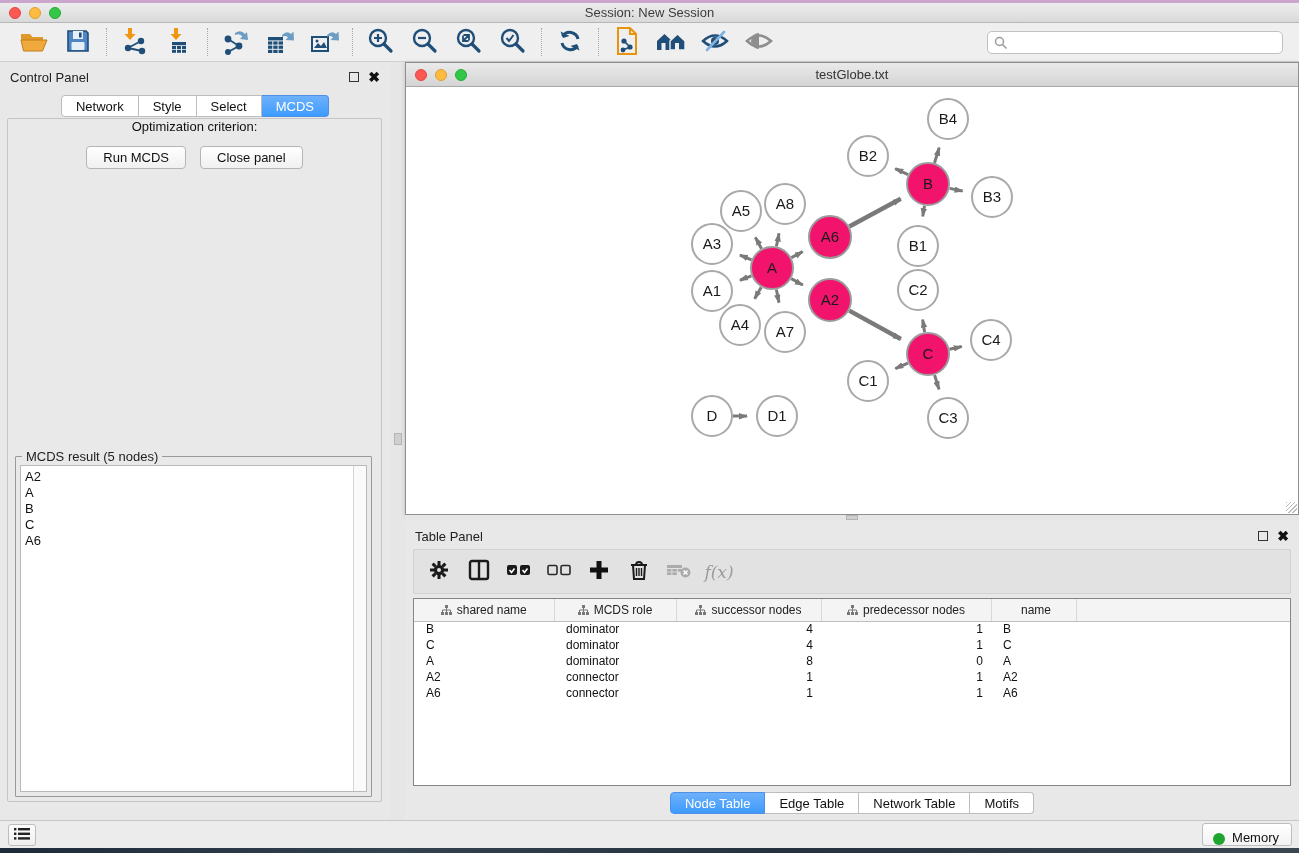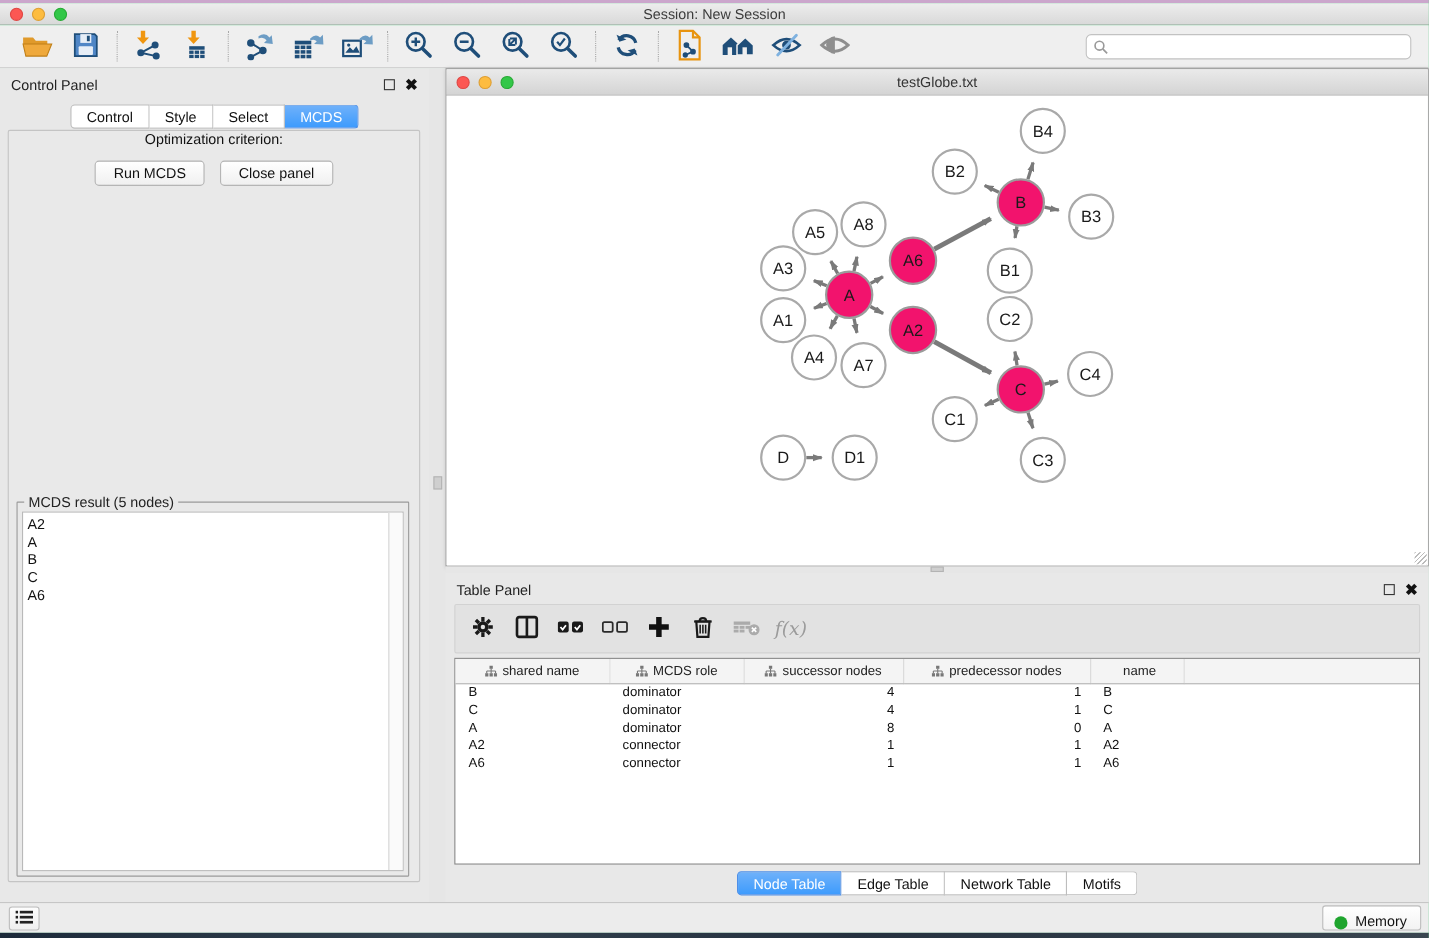--- a/index.html
+++ b/index.html
@@ -5,7 +5,7 @@
   * { margin:0; padding:0; box-sizing:border-box; }
   html,body { background:#555; }
   .app { position:relative; width:1299px; height:853px; overflow:hidden;
-         background:#86efac; font-family:"Liberation Sans", sans-serif; color:#222;
+         background:#fef9c3; font-family:"Liberation Sans", sans-serif; color:#222;
          font-size:13px; }
   
   .screen-strip { position:absolute; left:0; top:0; width:100%; height:3px; background:#CBA6CC; }

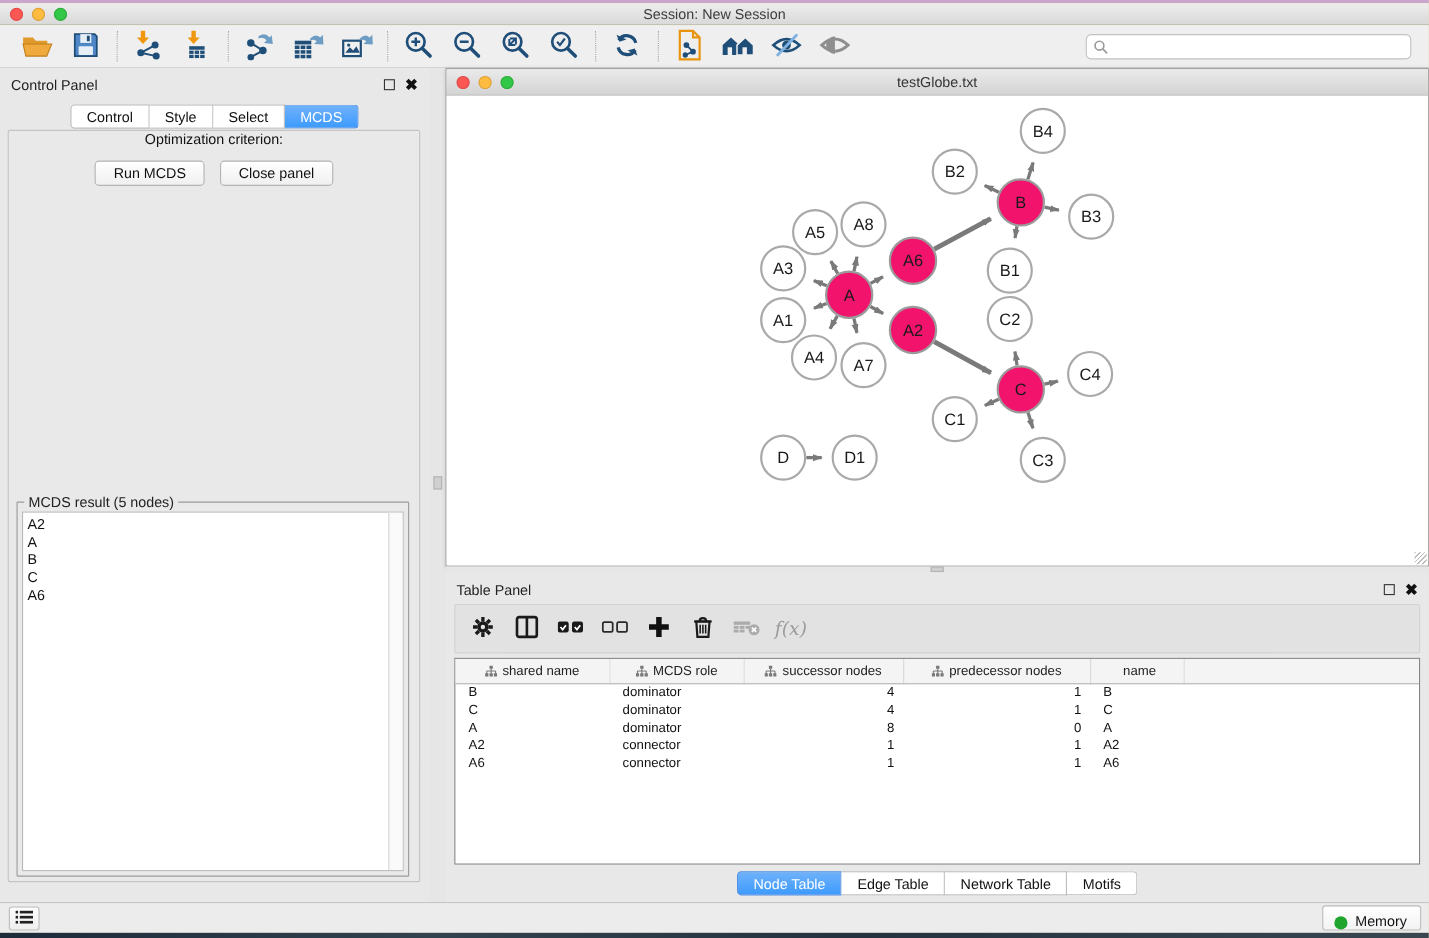--- a/index.html
+++ b/index.html
@@ -308,7 +308,7 @@
         </span>
       </div>
       <div class="seg-tabs">
-          <div class="seg-tab">Control</div>
+          <div class="seg-tab">Network</div>
           <div class="seg-tab">Style</div>
           <div class="seg-tab">Select</div>
           <div class="seg-tab sel">MCDS</div>

